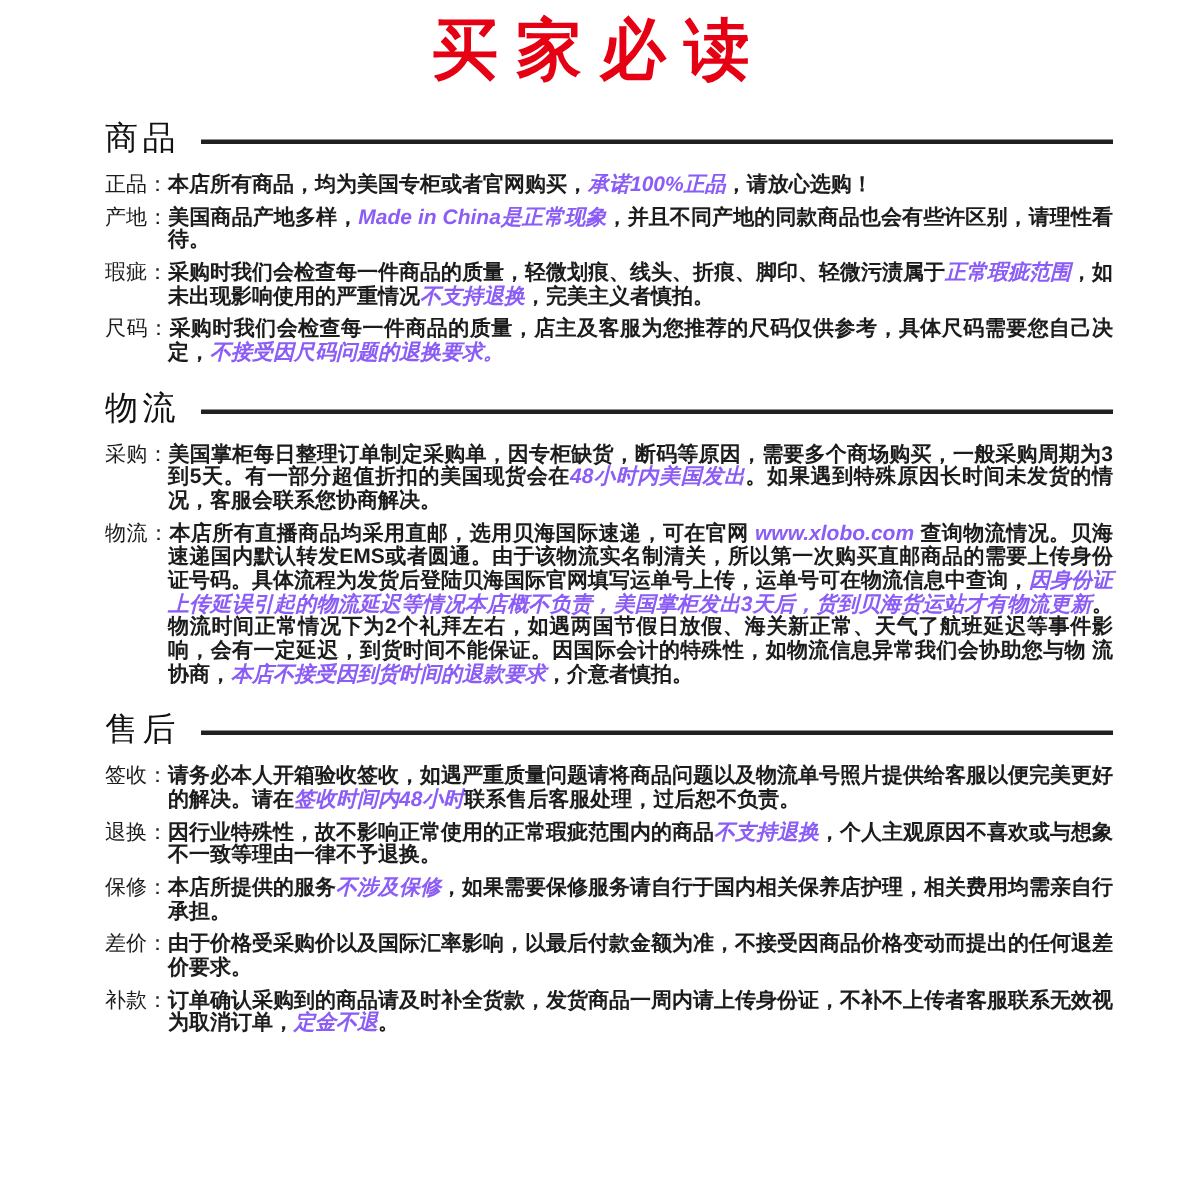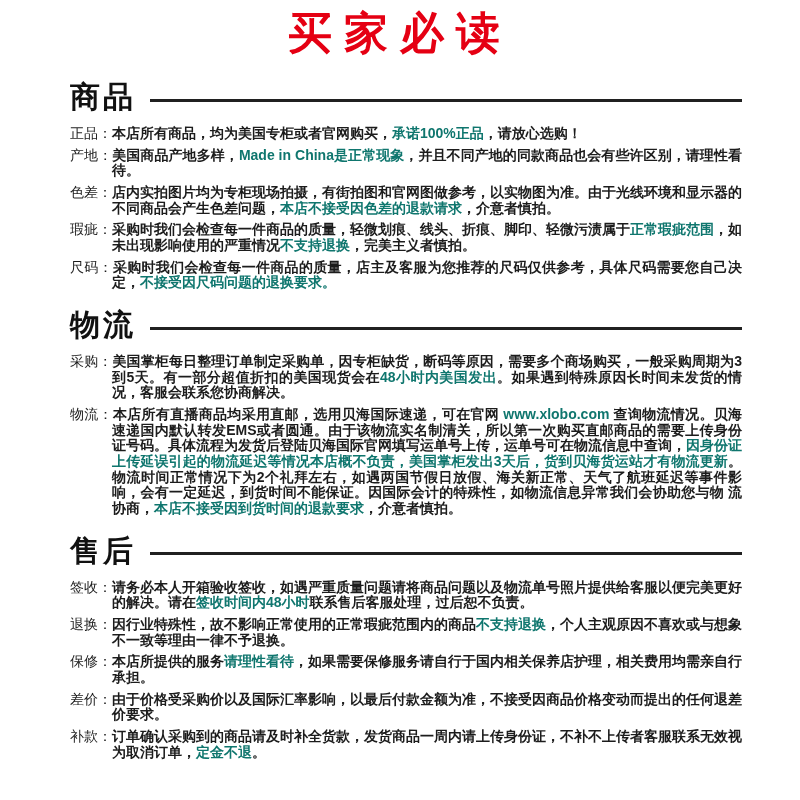--- a/index.html
+++ b/index.html
@@ -15,7 +15,7 @@
   }
   .content{padding:0 58px 0 70px;}
   .sec-head{display:flex;align-items:center;gap:14px;margin:14px 0 8px;}
-  .sec-title{margin:0;font-size:30px;font-weight:700;letter-spacing:3px;color:#111;white-space:nowrap;}
+  .sec-title{margin:0;font-size:22px;font-weight:400;letter-spacing:3px;color:#111;white-space:nowrap;}
   .sec-rule{flex:1;height:3px;background:#202020;margin-top:5px;}
   .item{
     margin:0 0 6px;font-size:14px;line-height:1.12;font-weight:600;

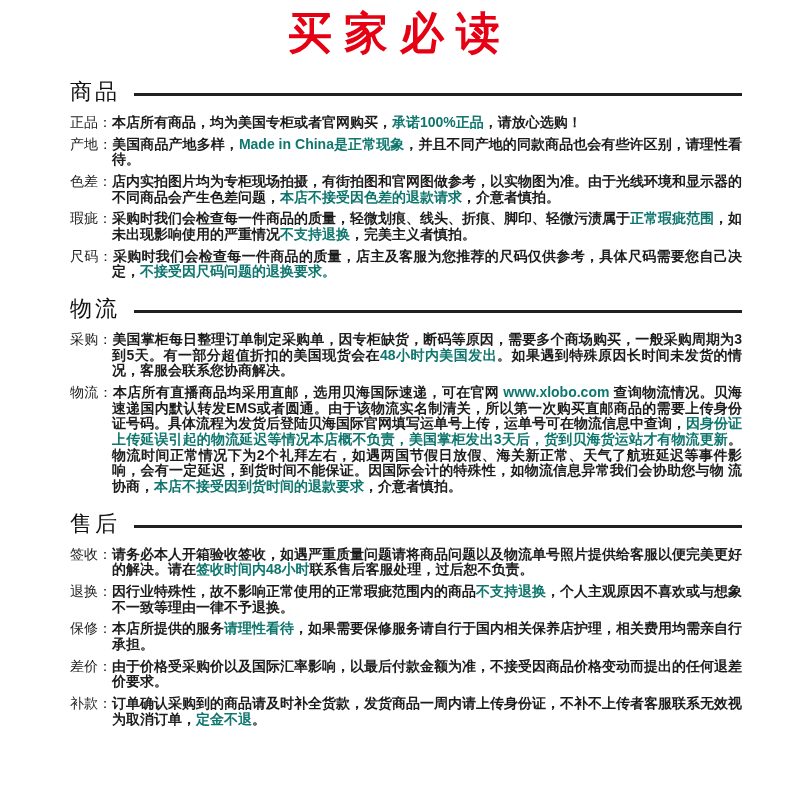--- a/index.html
+++ b/index.html
@@ -24,7 +24,7 @@
   }
   .label{font-weight:400;}
   .plain{}
-  .red{color:#0f766e;font-weight:800;}
+  .red{color:#8b5cf6;font-weight:800;font-style:italic;}
 </style>
 </head>
 <body>

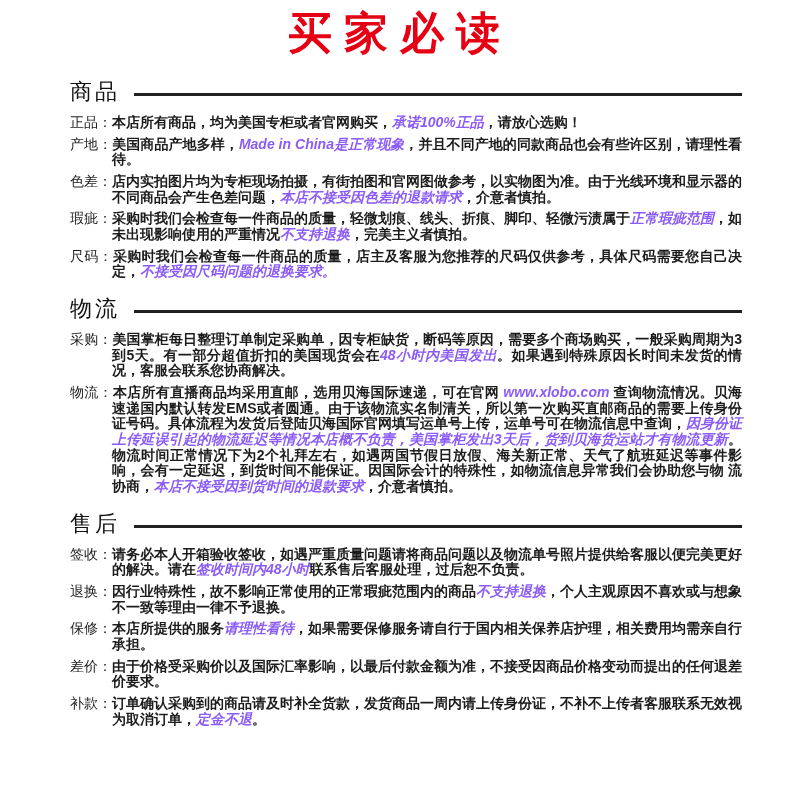--- a/index.html
+++ b/index.html
@@ -40,7 +40,6 @@
           </div>
           <p class="item"><span class="label">正品：</span><span class="plain">本店所有商品，均为美国专柜或者官网购买，</span><span class="red">承诺100%正品</span><span class="plain">，请放心选购！</span></p>
           <p class="item"><span class="label">产地：</span><span class="plain">美国商品产地多样，</span><span class="red">Made in China是正常现象</span><span class="plain">，并且不同产地的同款商品也会有些许区别，请理性看待。</span></p>
-          <p class="item"><span class="label">色差：</span><span class="plain">店内实拍图片均为专柜现场拍摄，有街拍图和官网图做参考，以实物图为准。由于光线环境和显示器的不同商品会产生色差问题，</span><span class="red">本店不接受因色差的退款请求</span><span class="plain">，介意者慎拍。</span></p>
           <p class="item"><span class="label">瑕疵：</span><span class="plain">采购时我们会检查每一件商品的质量，轻微划痕、线头、折痕、脚印、轻微污渍属于</span><span class="red">正常瑕疵范围</span><span class="plain">，如未出现影响使用的严重情况</span><span class="red">不支持退换</span><span class="plain">，完美主义者慎拍。</span></p>
           <p class="item"><span class="label">尺码：</span><span class="plain">采购时我们会检查每一件商品的质量，店主及客服为您推荐的尺码仅供参考，具体尺码需要您自己决定，</span><span class="red">不接受因尺码问题的退换要求。</span></p>
         </section>

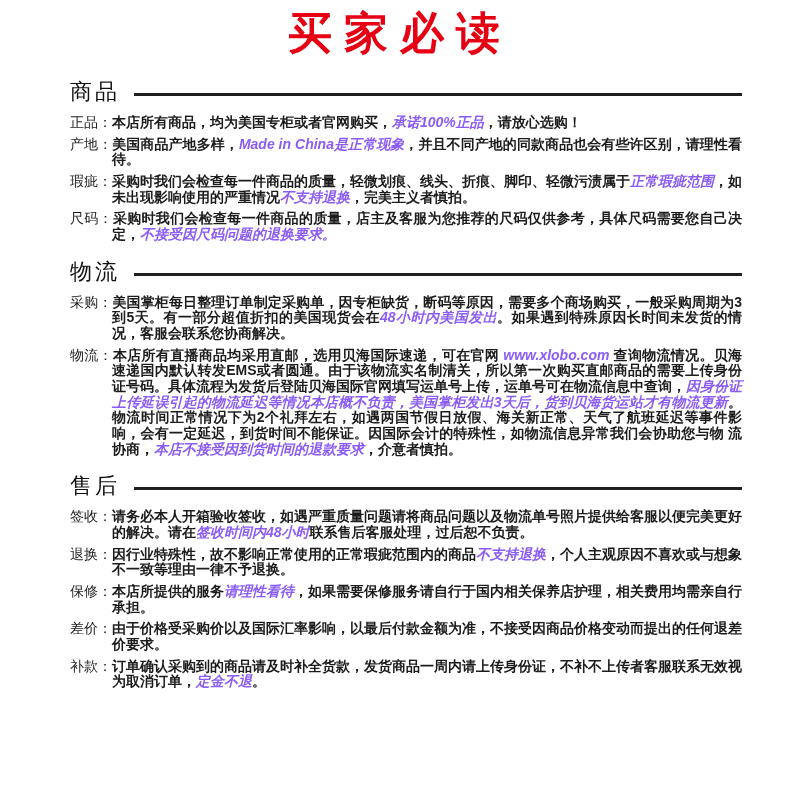--- a/index.html
+++ b/index.html
@@ -58,7 +58,7 @@
           </div>
           <p class="item"><span class="label">签收：</span><span class="plain">请务必本人开箱验收签收，如遇严重质量问题请将商品问题以及物流单号照片提供给客服以便完美更好的解决。请在</span><span class="red">签收时间内48小时</span><span class="plain">联系售后客服处理，过后恕不负责。</span></p>
           <p class="item"><span class="label">退换：</span><span class="plain">因行业特殊性，故不影响正常使用的正常瑕疵范围内的商品</span><span class="red">不支持退换</span><span class="plain">，个人主观原因不喜欢或与想象不一致等理由一律不予退换。</span></p>
-          <p class="item"><span class="label">保修：</span><span class="plain">本店所提供的服务</span><span class="red">请理性看待</span><span class="plain">，如果需要保修服务请自行于国内相关保养店护理，相关费用均需亲自行承担。</span></p>
+          <p class="item"><span class="label">保修：</span><span class="plain">本店所提供的服务</span><span class="red">不涉及保修</span><span class="plain">，如果需要保修服务请自行于国内相关保养店护理，相关费用均需亲自行承担。</span></p>
           <p class="item"><span class="label">差价：</span><span class="plain">由于价格受采购价以及国际汇率影响，以最后付款金额为准，不接受因商品价格变动而提出的任何退差价要求。</span></p>
           <p class="item"><span class="label">补款：</span><span class="plain">订单确认采购到的商品请及时补全货款，发货商品一周内请上传身份证，不补不上传者客服联系无效视为取消订单，</span><span class="red">定金不退</span><span class="plain">。</span></p>
         </section>

